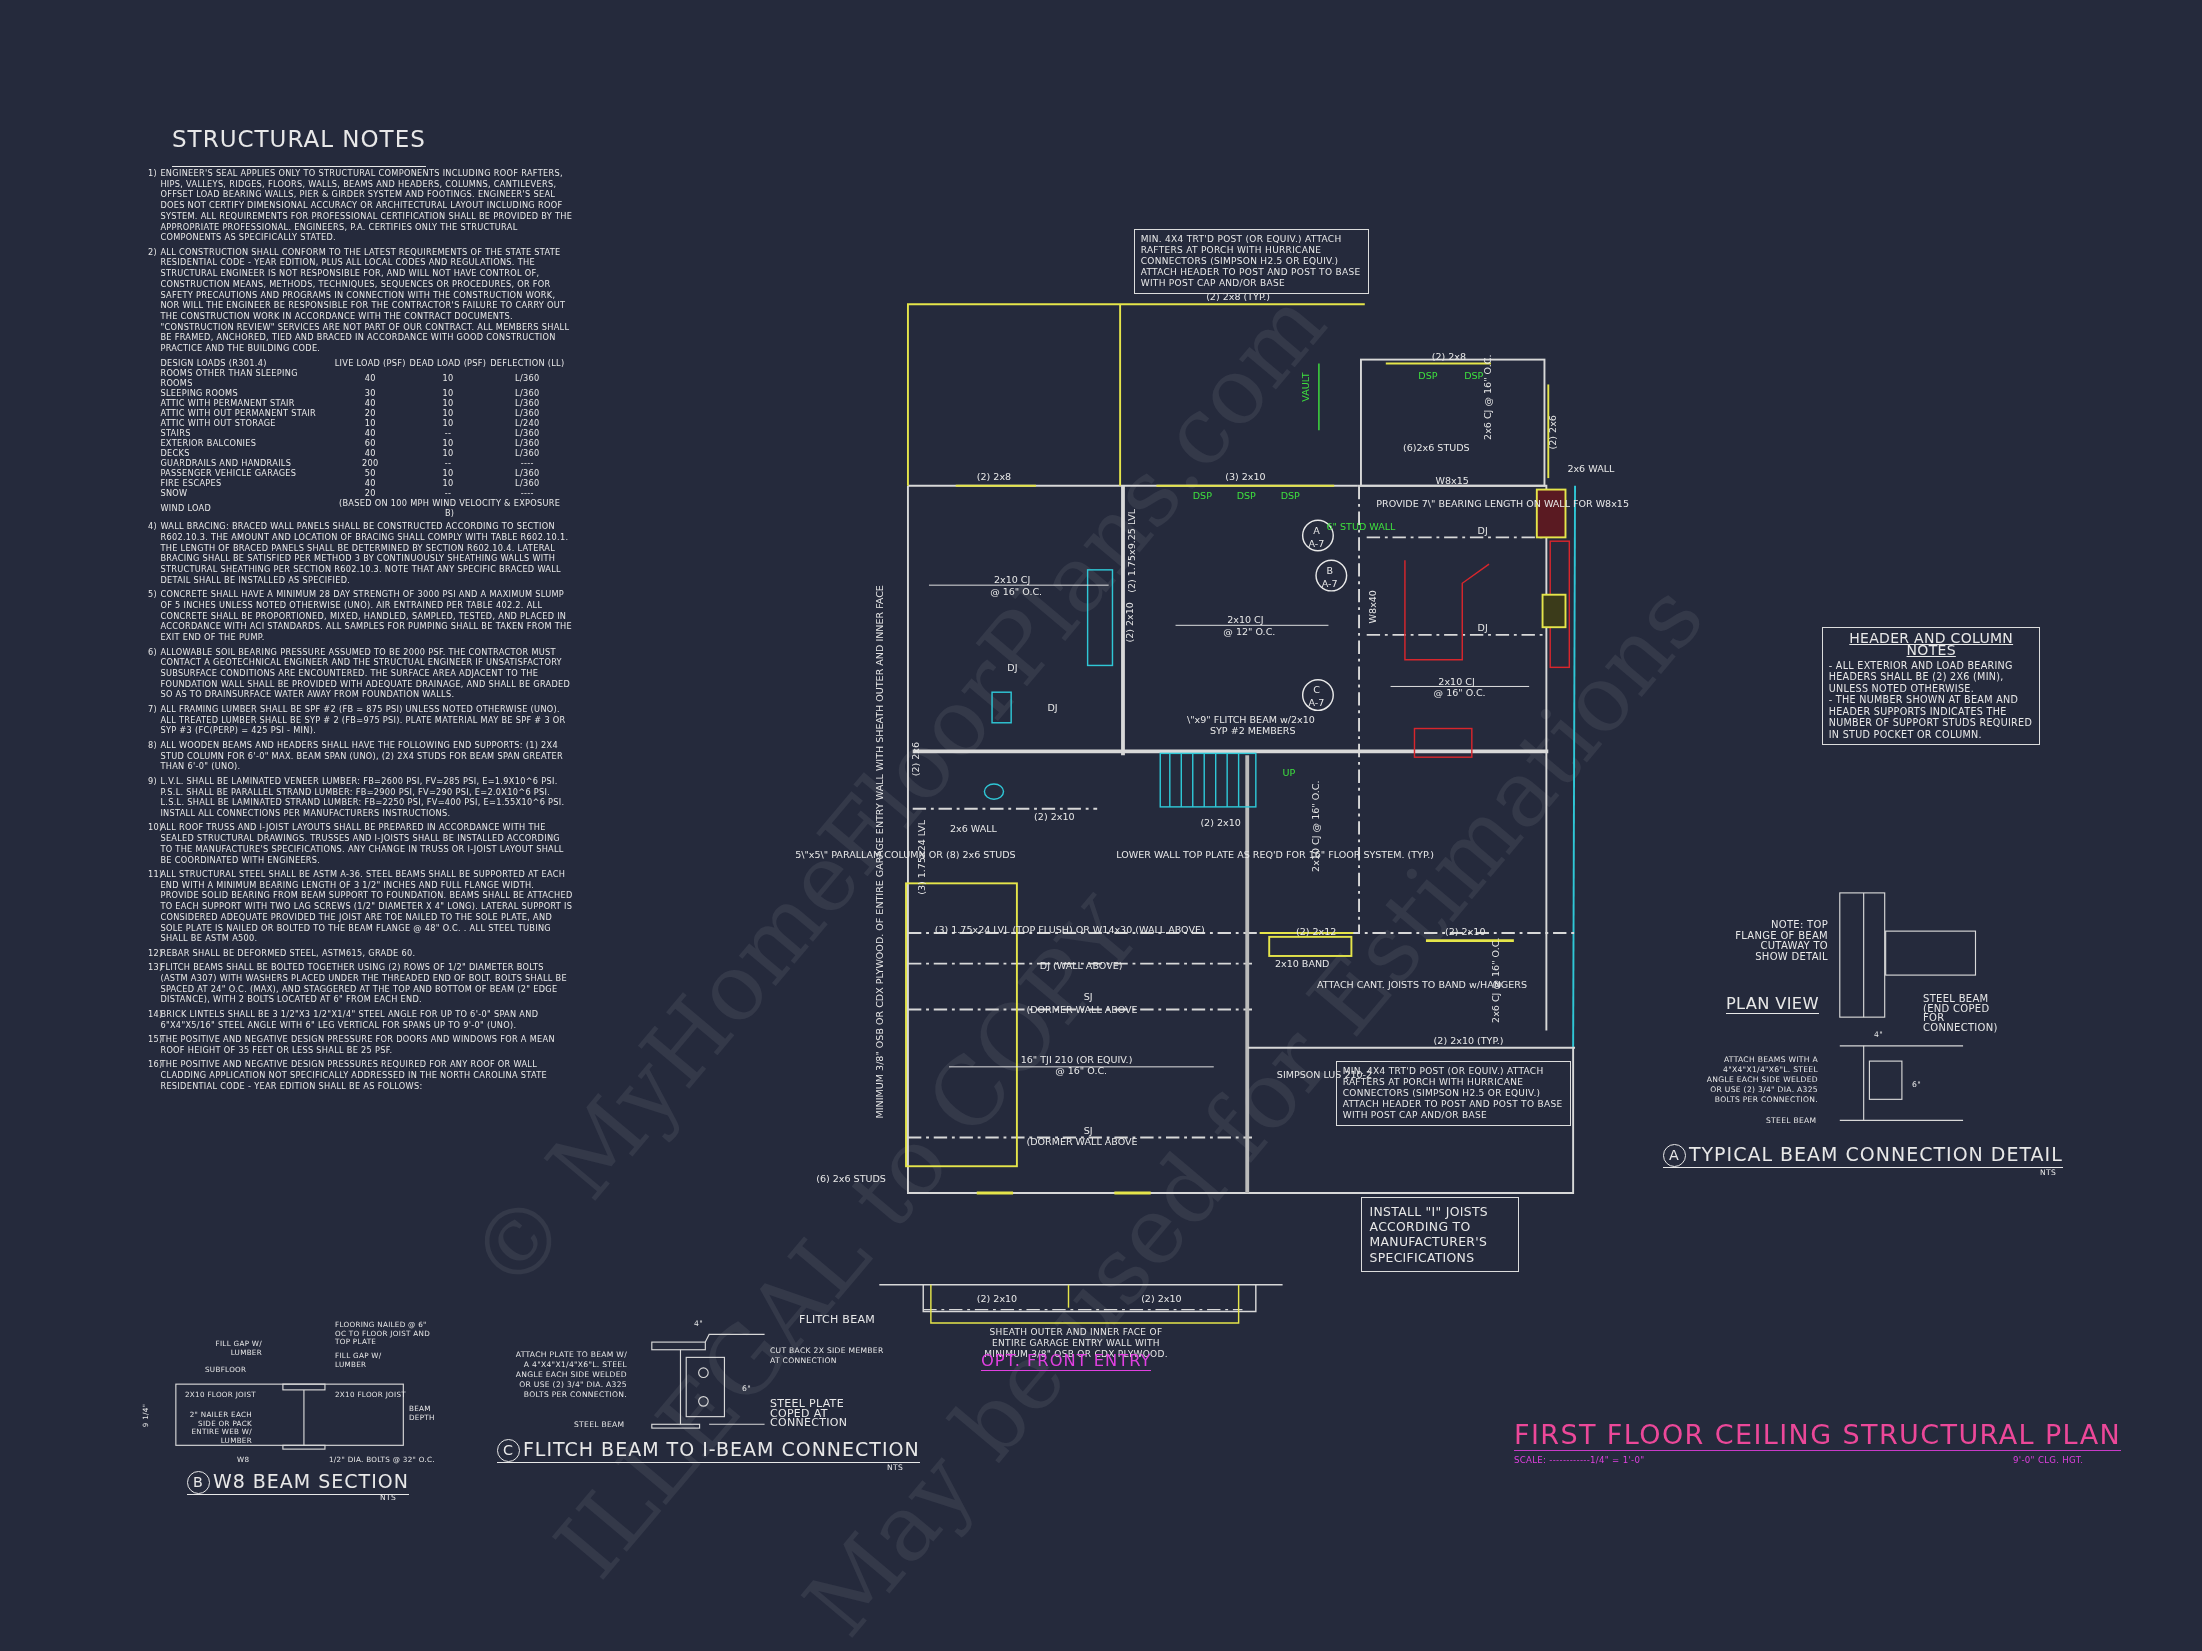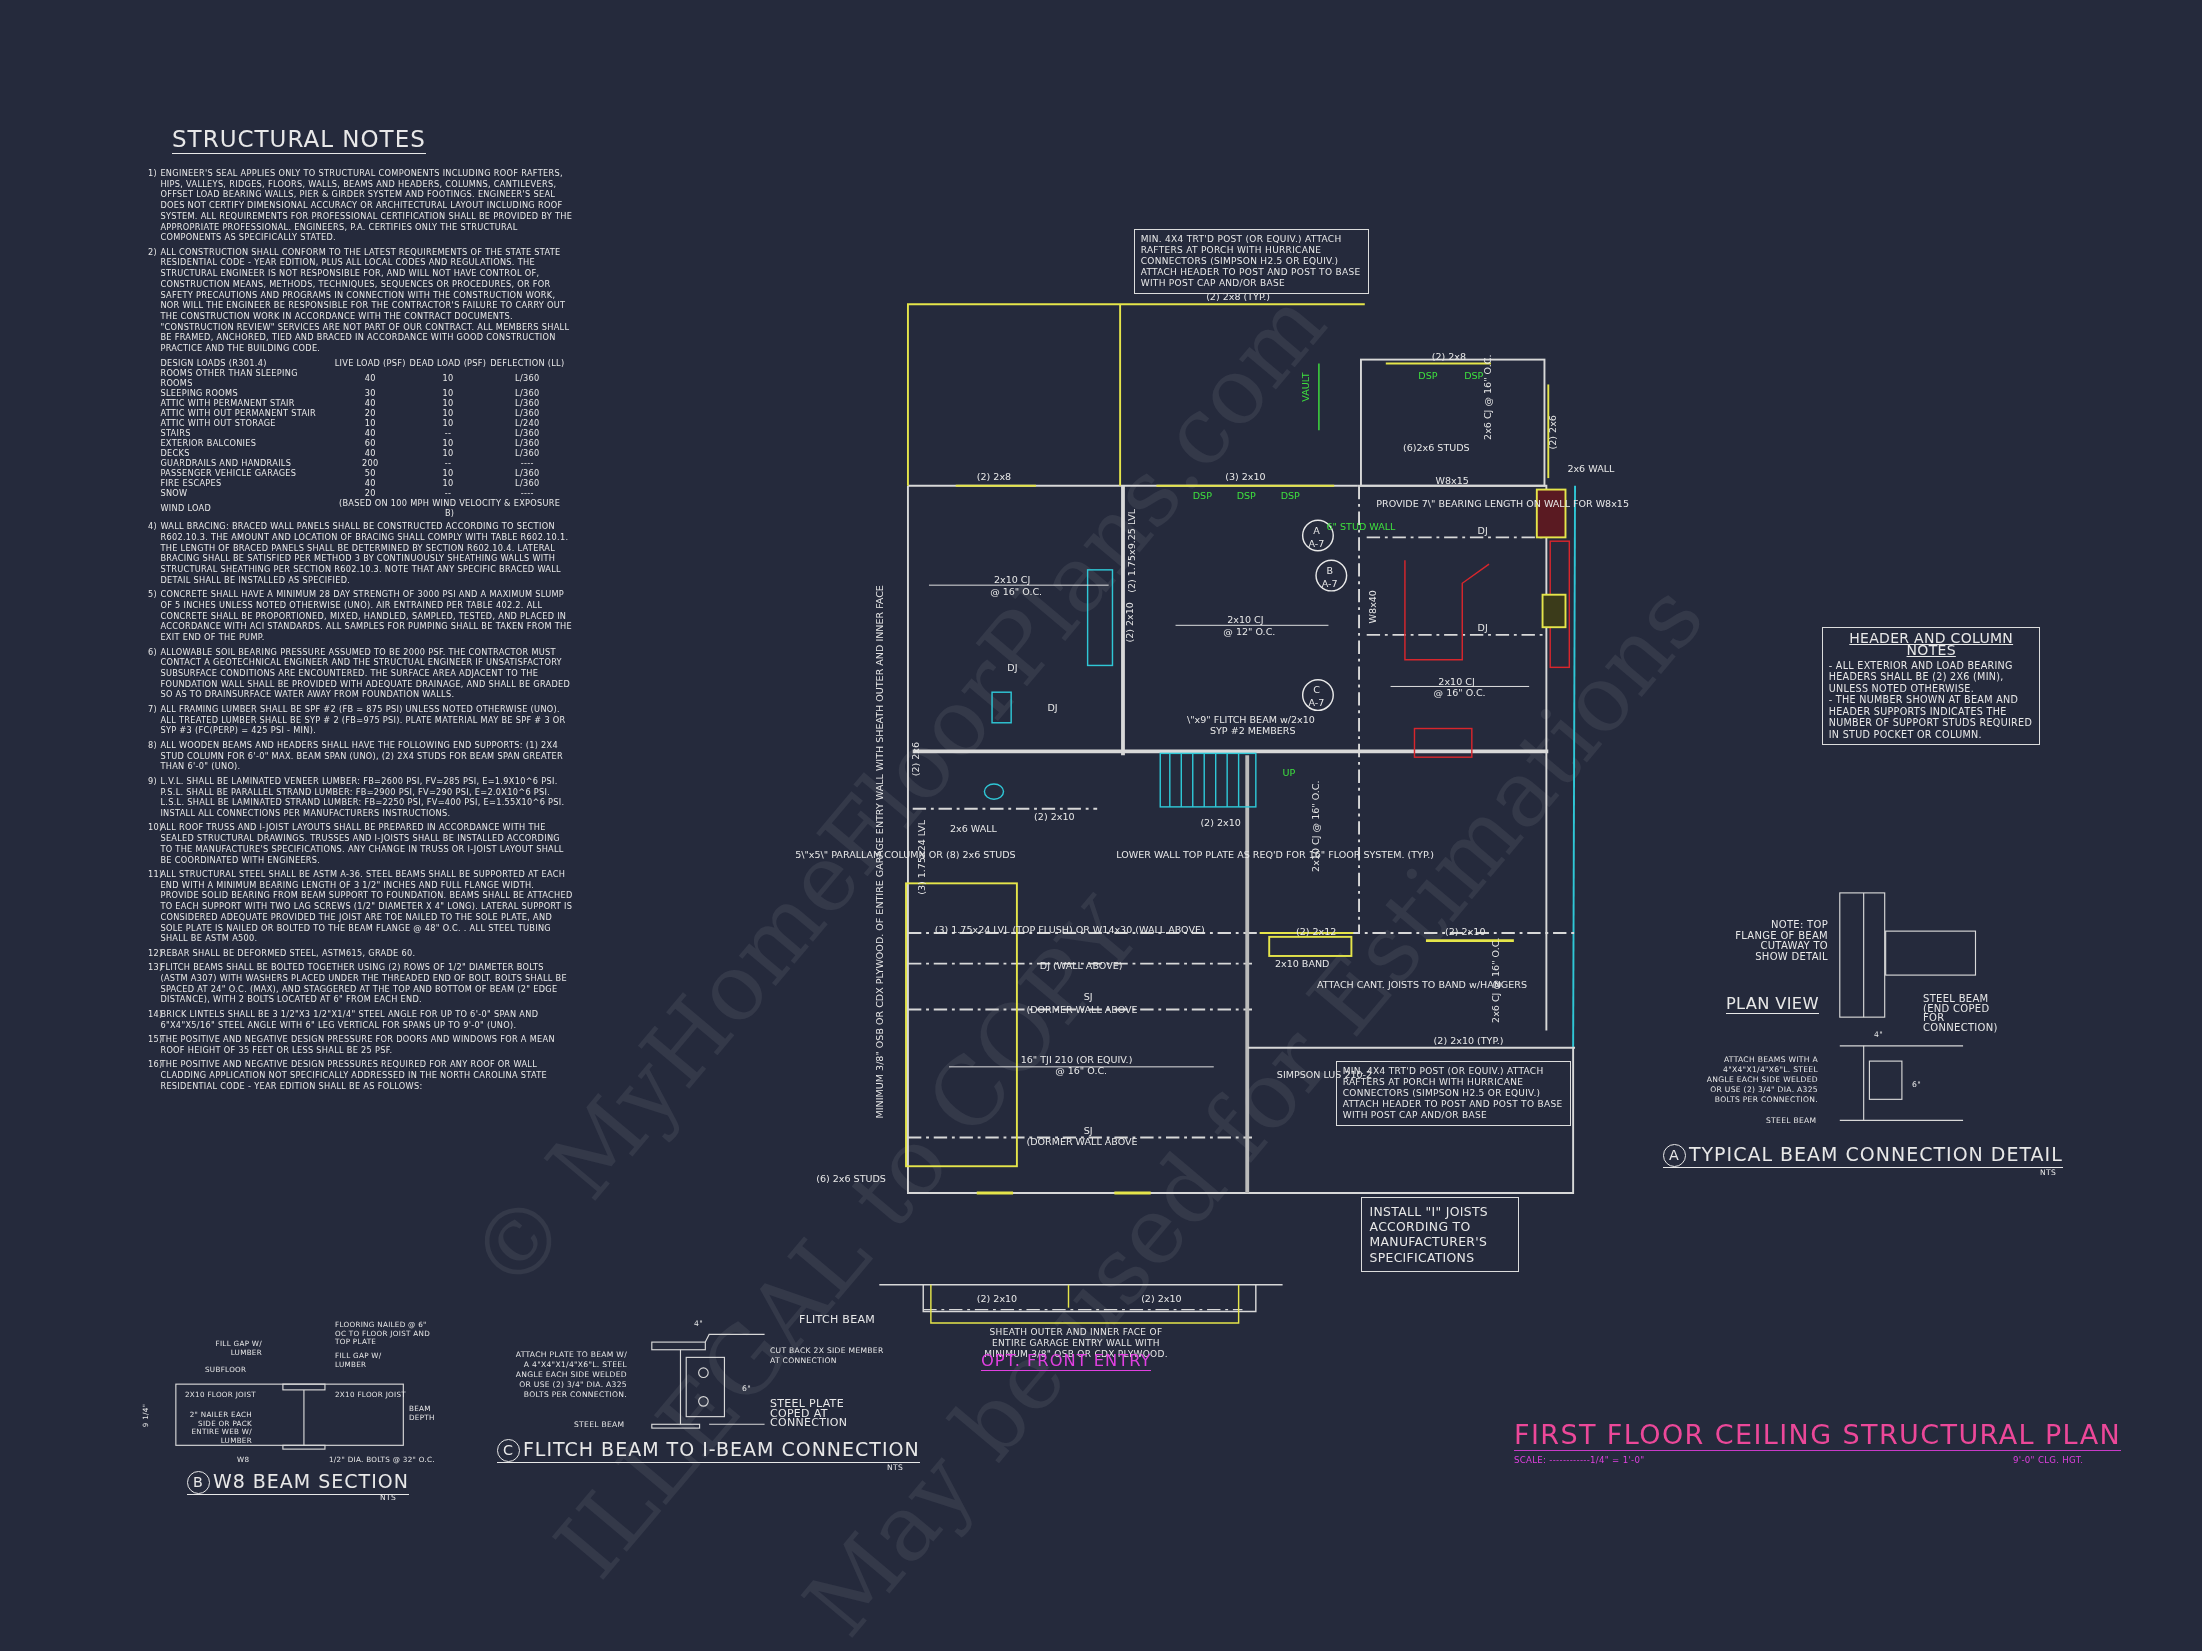--- a/index.html
+++ b/index.html
@@ -6,7 +6,7 @@
   body{width:2202px;height:1652px;position:relative;overflow:hidden;font-family:"DejaVu Sans",sans-serif;color:#e6e6e6;}
   .abs{position:absolute;}
   .txt{font-family:"DejaVu Sans",sans-serif;color:#e8e8e8;text-transform:uppercase;letter-spacing:0.3px;}
-  .notes-title{left:172px;top:126px;font-size:23px;letter-spacing:1px;border-bottom:1.9px solid #e8e8e8;padding-bottom:1px;}
+  .notes-title{left:172px;top:126px;font-size:23px;letter-spacing:1px;border-bottom:1.9px solid #e8e8e8;padding-bottom:14px;}
   .notes{left:148px;top:168px;width:425px;font-size:8.2px;line-height:10.7px;}
   .note{display:flex;margin-bottom:3.8px;}
   .note .num{width:12.4px;flex:0 0 12.4px;}

